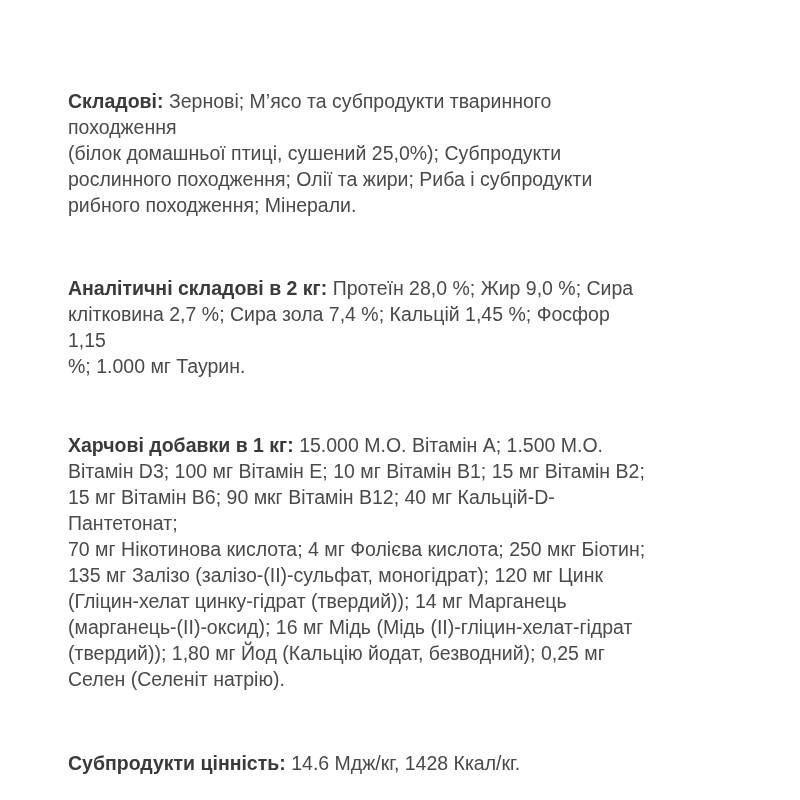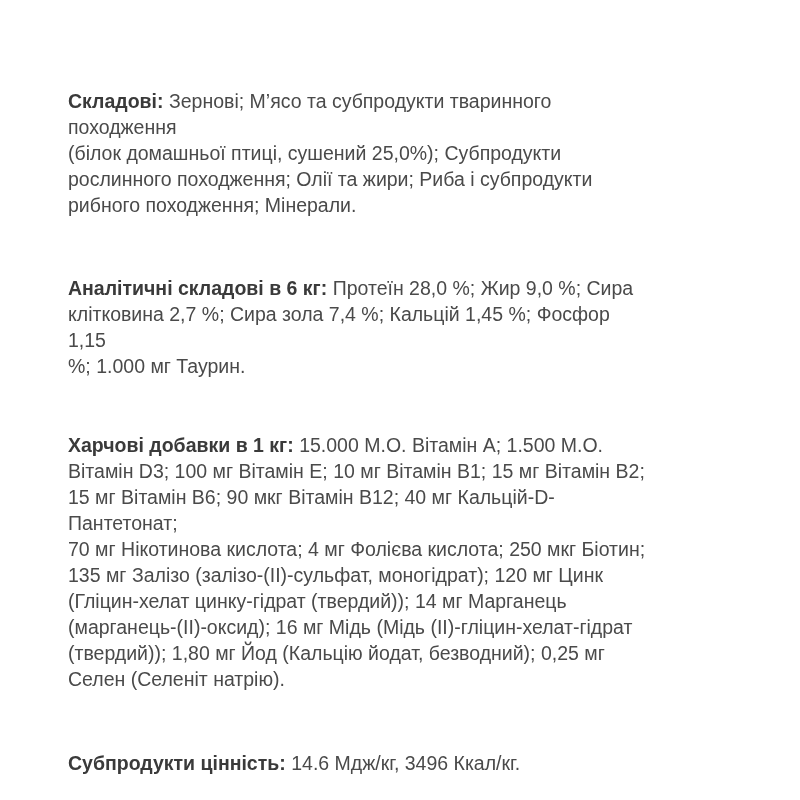--- a/index.html
+++ b/index.html
@@ -51,7 +51,7 @@
   </p>
 
   <p class="para">
-    <span class="label">Аналітичні складові в 6 кг:</span><span class="body-text">Протеїн 28,0 %; Жир 9,0 %; Сира
+    <span class="label">Аналітичні складові в 2 кг:</span><span class="body-text">Протеїн 28,0 %; Жир 9,0 %; Сира
 клітковина 2,7 %; Сира зола 7,4 %; Кальцій 1,45 %; Фосфор 1,15
 %; 1.000 мг Таурин.</span>
   </p>

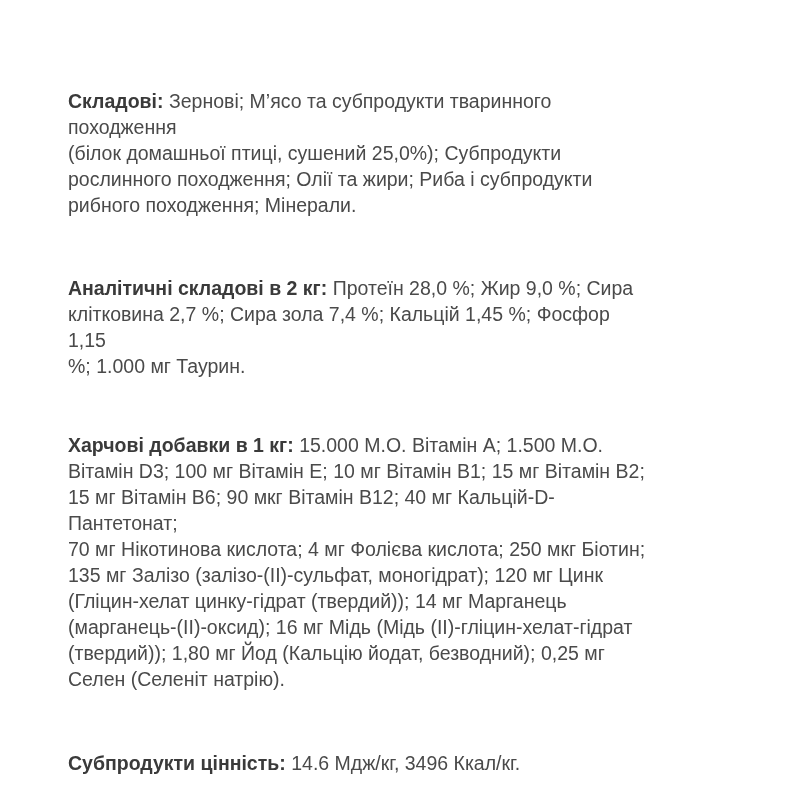--- a/index.html
+++ b/index.html
@@ -69,7 +69,7 @@
   </p>
 
   <p class="para">
-    <span class="label">Субпродукти цінність:</span><span class="body-text">14.6 Мдж/кг, 3496 Ккал/кг.</span>
+    <span class="label">Субпродукти цінність:</span><span class="body-text">14.6 Мдж/кг, 1428 Ккал/кг.</span>
   </p>
 
 </div>

